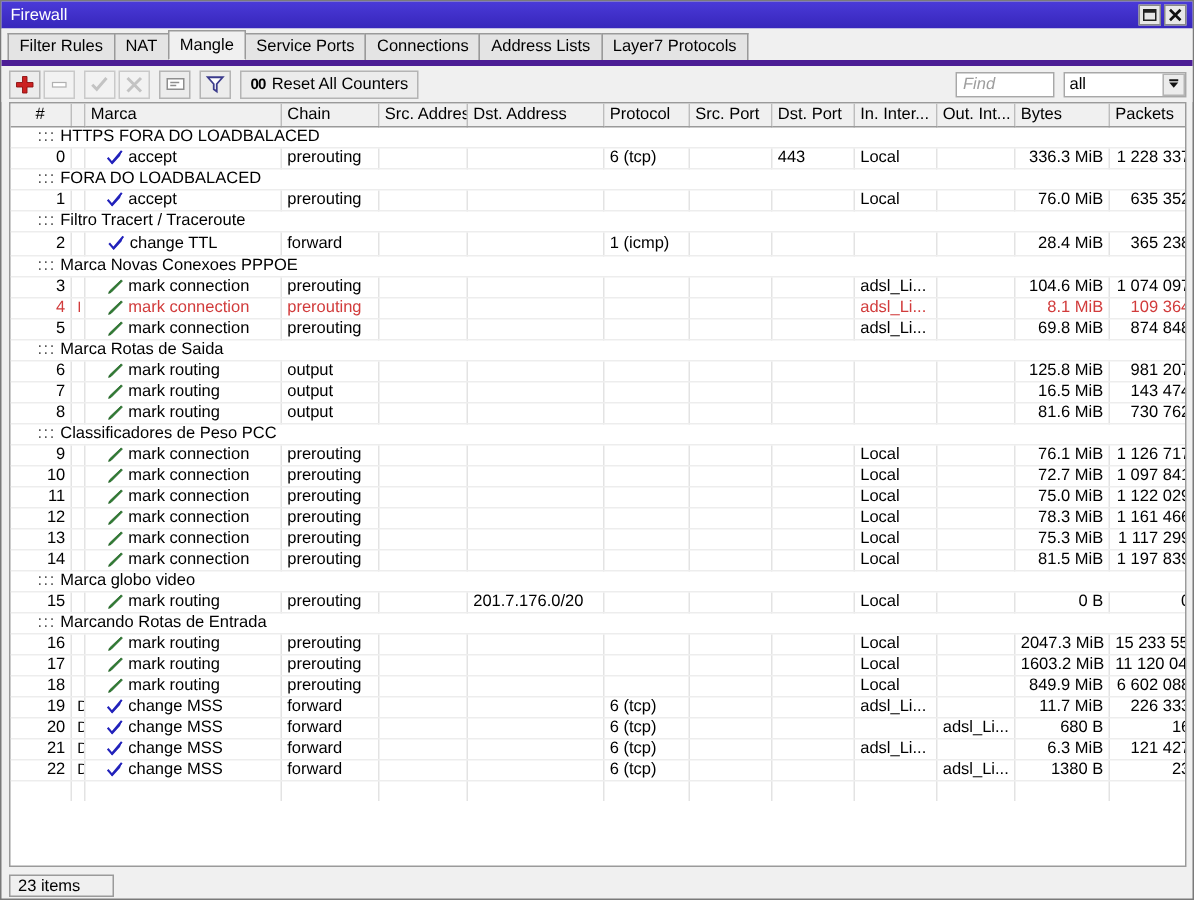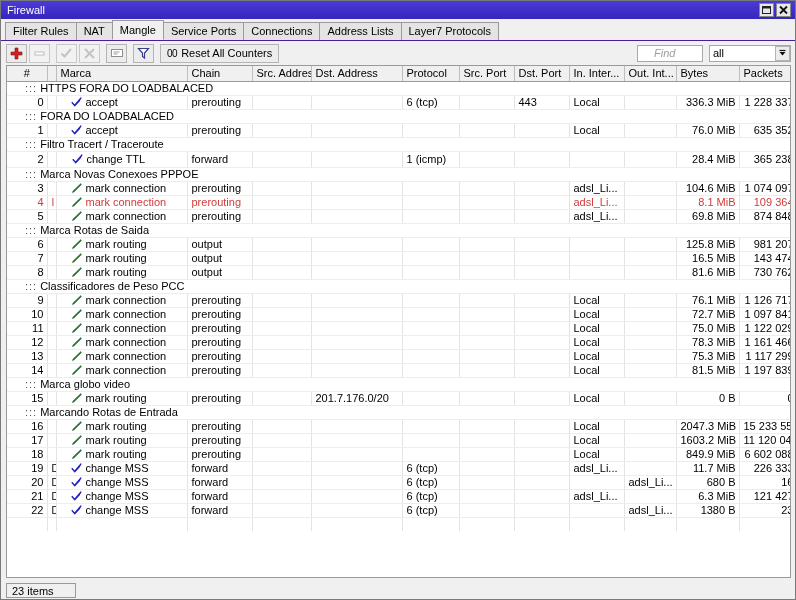--- a/index.html
+++ b/index.html
@@ -58,7 +58,7 @@
     display: flex;
     align-items: flex-end;
     padding-left: 4px;
-    border-bottom: 1px solid #4c1d95;
+    border-bottom: 4px solid #4c1d95;
     flex: 0 0 auto;
     position: relative;
   }

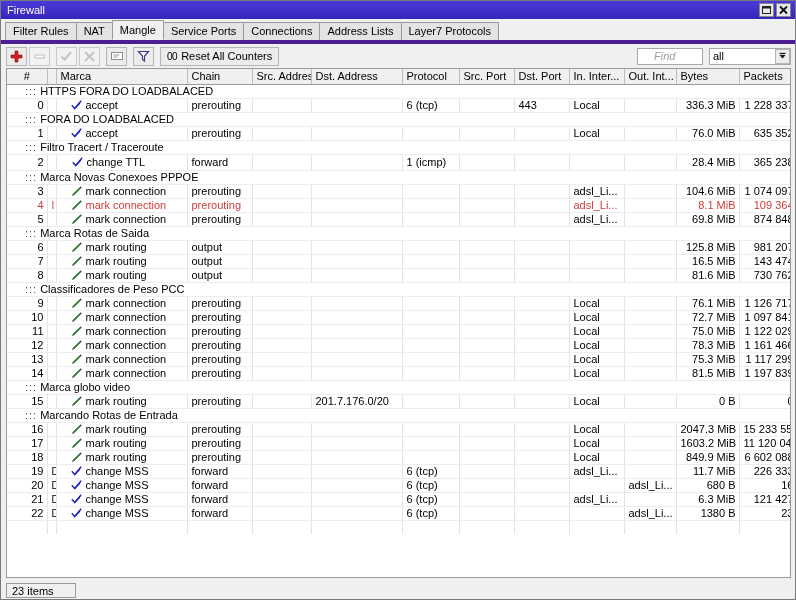--- a/index.html
+++ b/index.html
@@ -123,7 +123,7 @@
     gap: 4px;
   }
   .tbtn-wide.dis { color: #a7a7a7; border-color: #c9c9c9; background: #f2f2f2; }
-  .zeros { font-weight: normal; font-size: 10px; letter-spacing: -0.5px; }
+  .zeros { font-weight: bold; font-size: 10px; letter-spacing: -0.5px; }
   .spacer { flex: 1 1 auto; }
   .findbox {
     width: 66px; height: 17px;

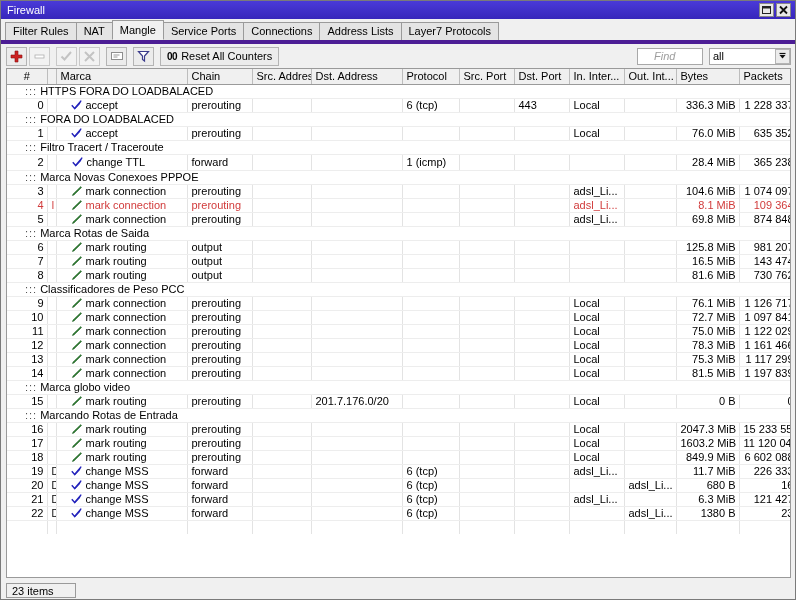--- a/index.html
+++ b/index.html
@@ -131,7 +131,7 @@
     border: 1px solid #a8a8a8;
     box-sizing: border-box;
     display: flex; align-items: center;
-    padding: 0 16px;
+    padding: 0 4px;
     font-style: italic;
     color: #9d9d9d;
     font-size: 11px;

